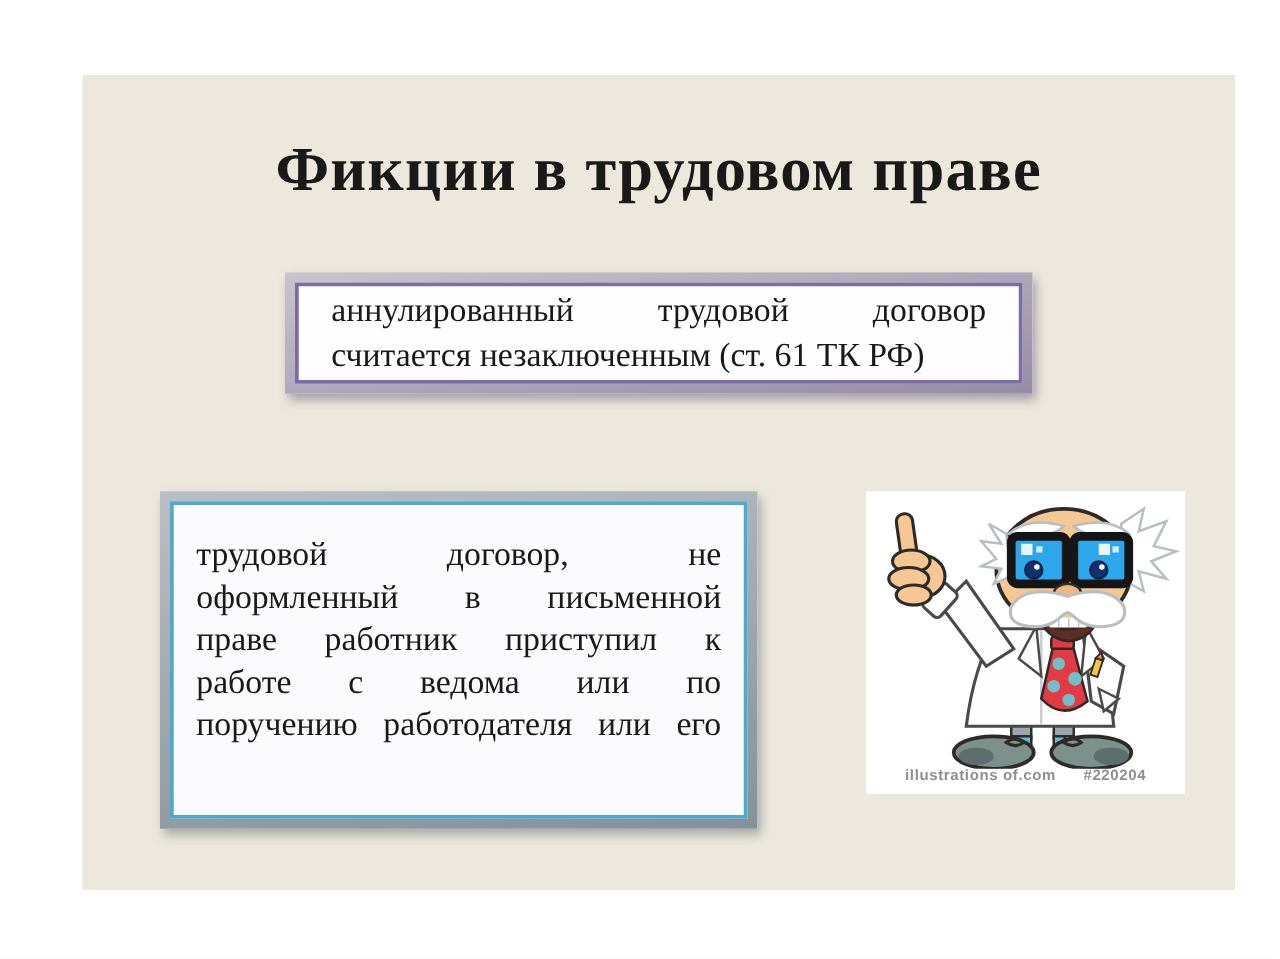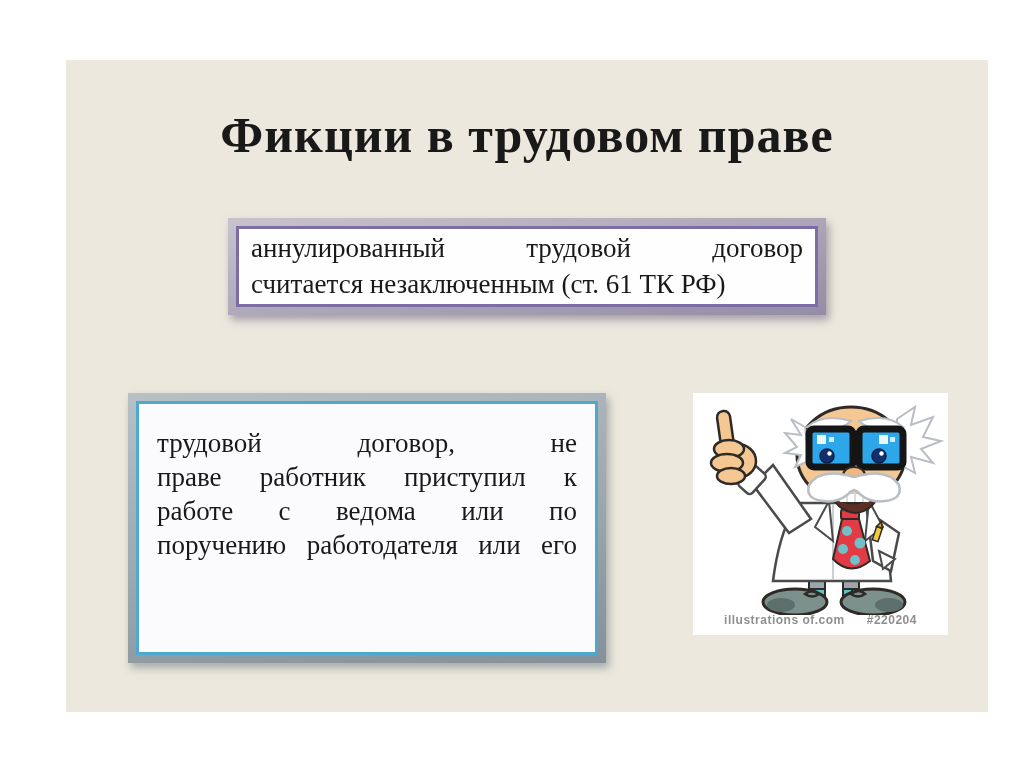--- a/index.html
+++ b/index.html
@@ -30,7 +30,7 @@
   .box1 .fbox-inner{
     border:3px solid var(--box1-border,#7d6ca6);
     background:var(--box1-bg,#fefefe);
-    padding:1px 12px;
+    padding:1px 26px;
   }
   .box2{
     left:62px;top:333px;width:478px;height:270px;

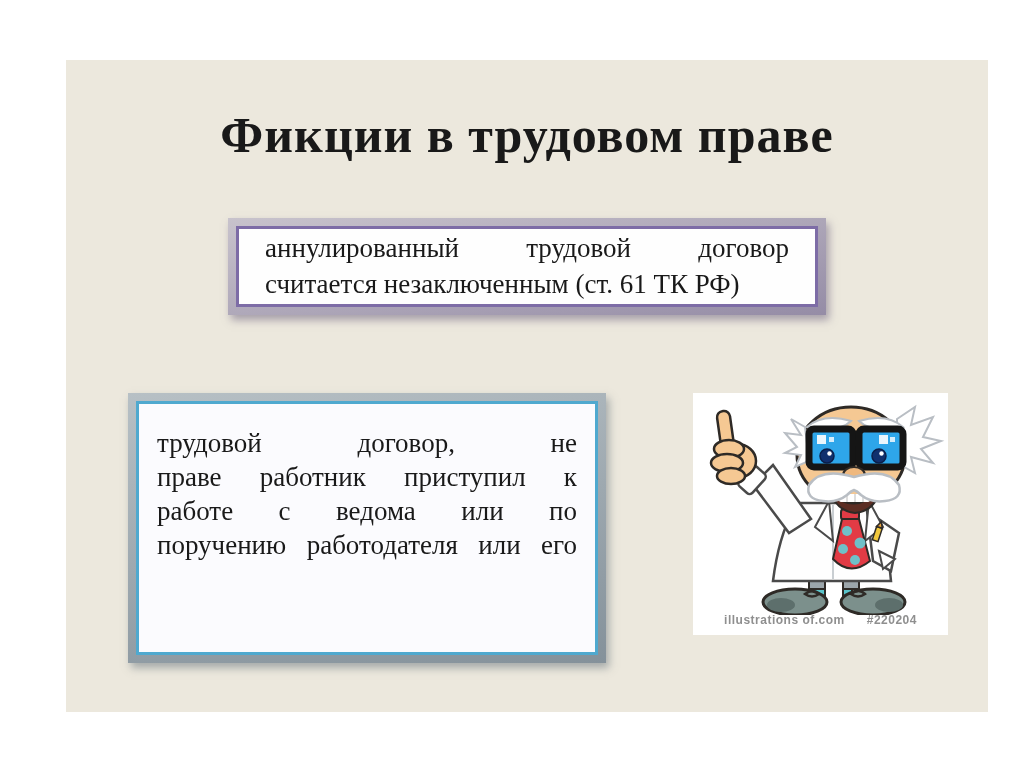--- a/index.html
+++ b/index.html
@@ -78,6 +78,7 @@
   <div class="fbox box2">
     <div class="fbox-inner">
         <div class="tline">трудовой договор, не</div>
+        <div class="tline">оформленный в письменной</div>
         <div class="tline">праве работник приступил к</div>
         <div class="tline">работе с ведома или по</div>
         <div class="tline">поручению работодателя или его</div>

